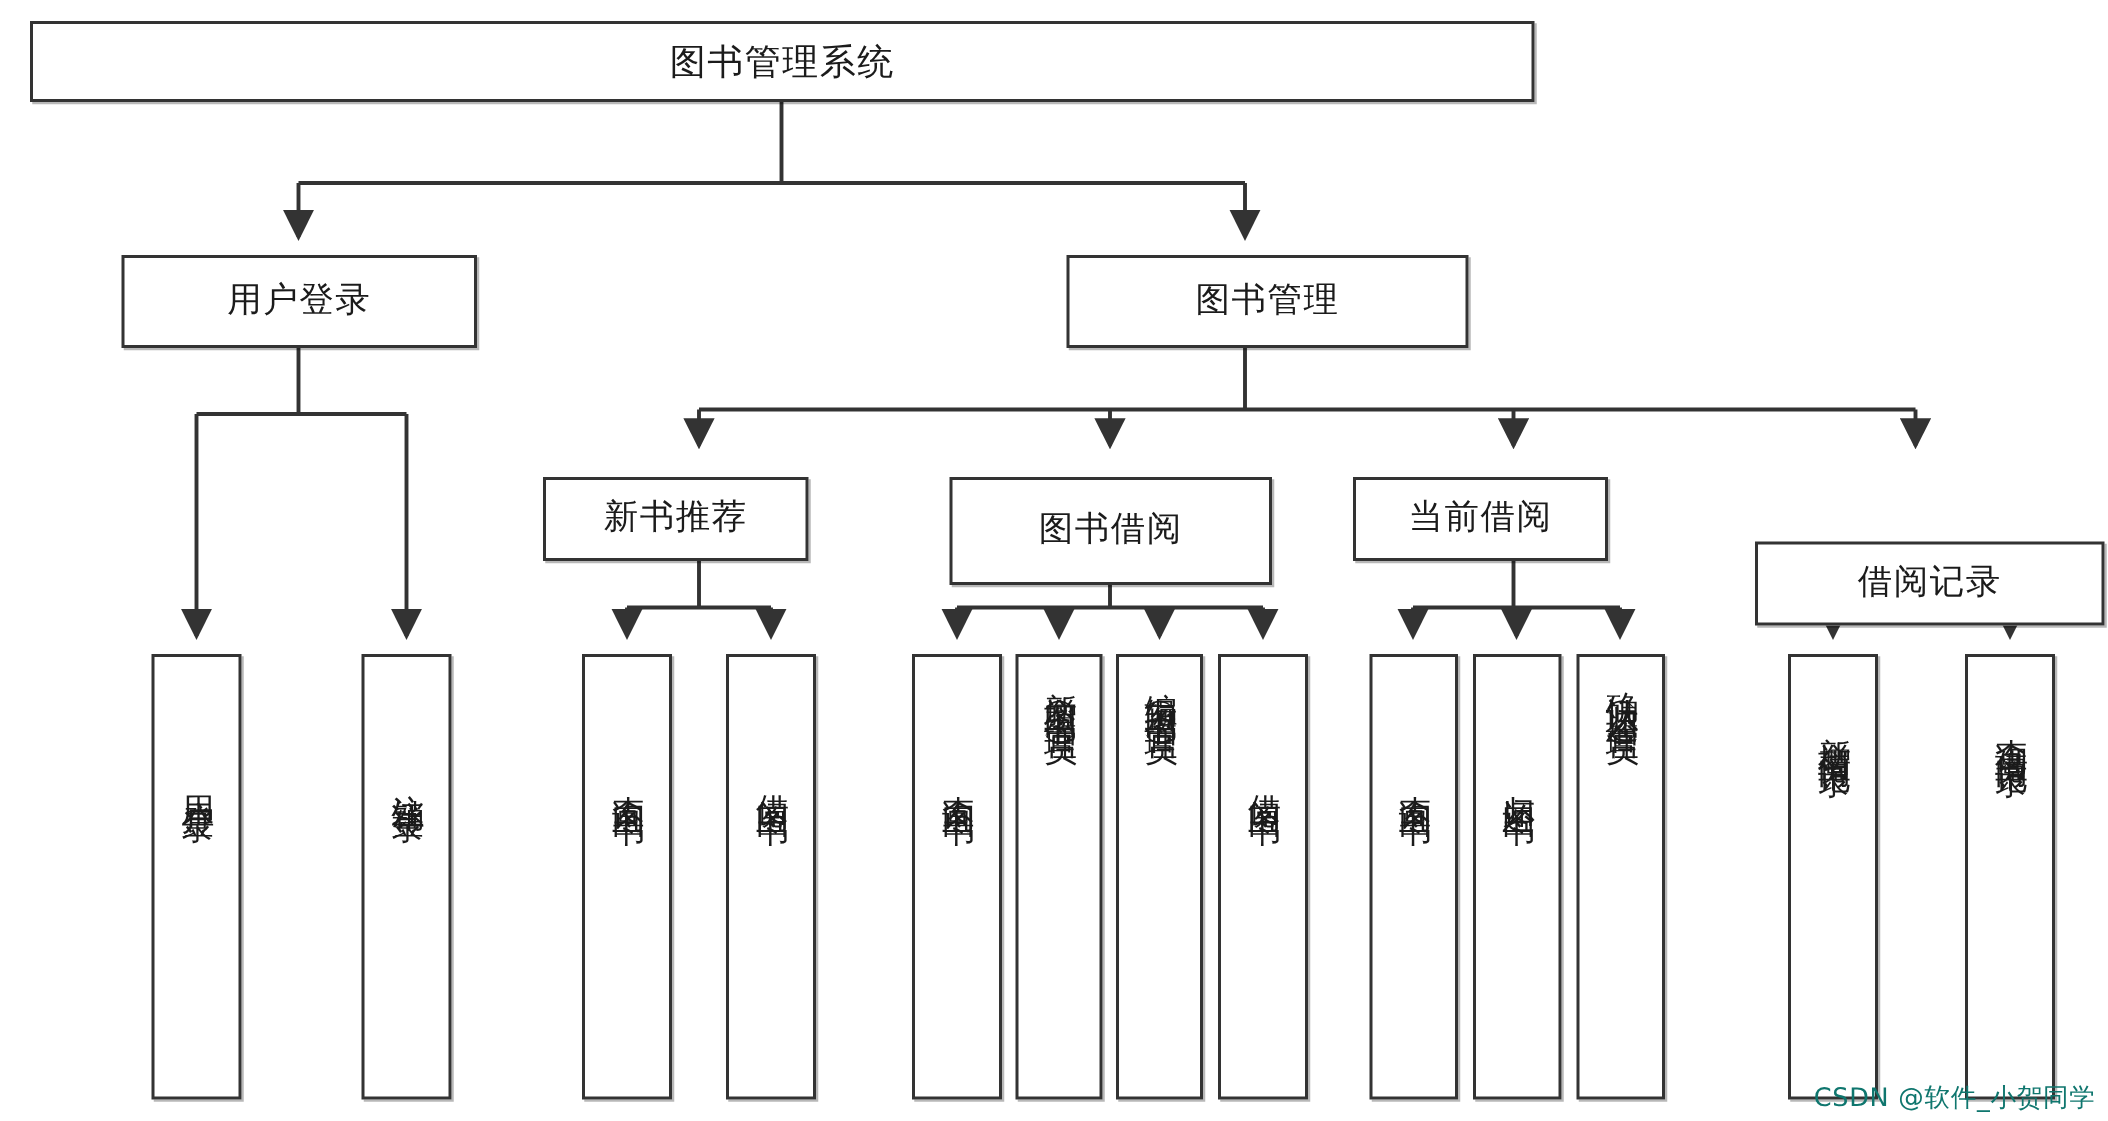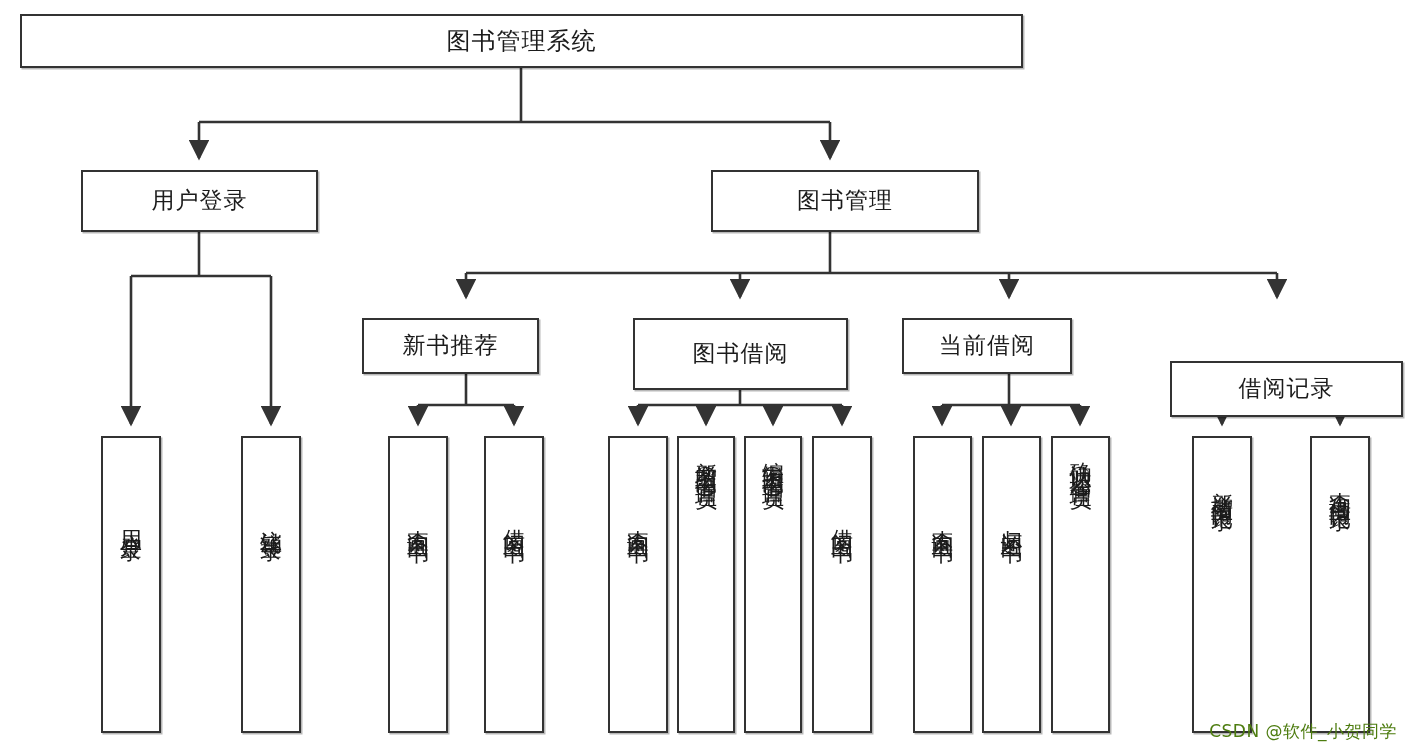--- a/index.html
+++ b/index.html
@@ -72,7 +72,7 @@
     right: 8px;
     bottom: 4px;
     font-size: 17px;
-    color: #4d7c0f;
+    color: #0f766e;
     z-index: 5;
     white-space: nowrap;
     letter-spacing: 0.5px;

